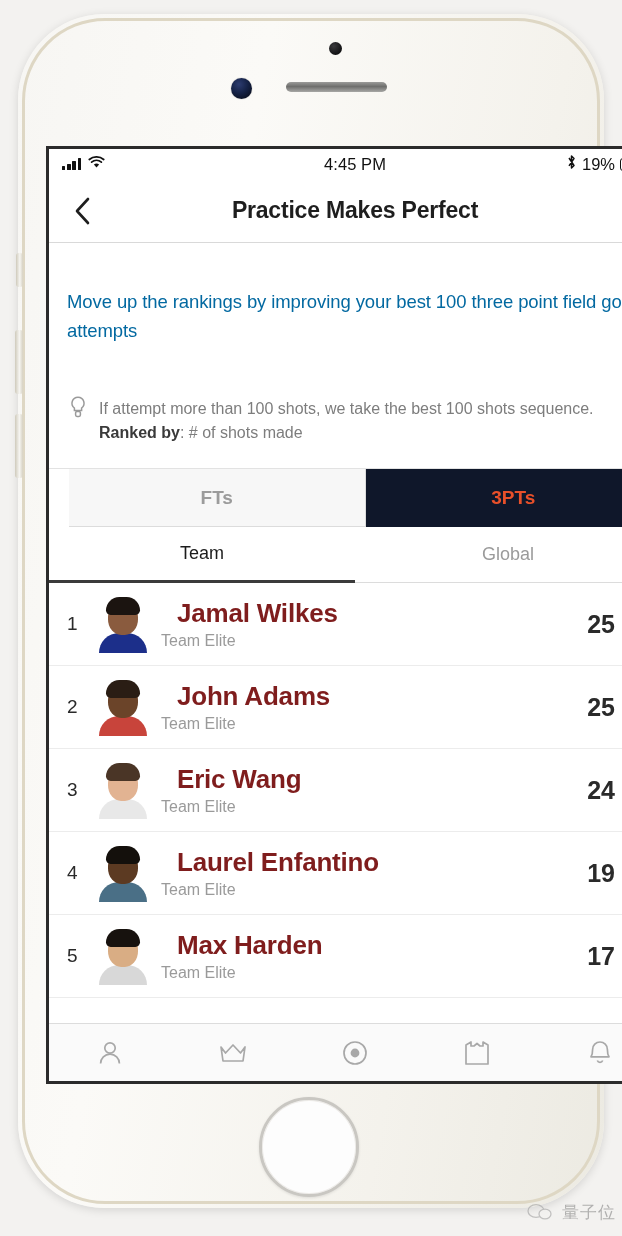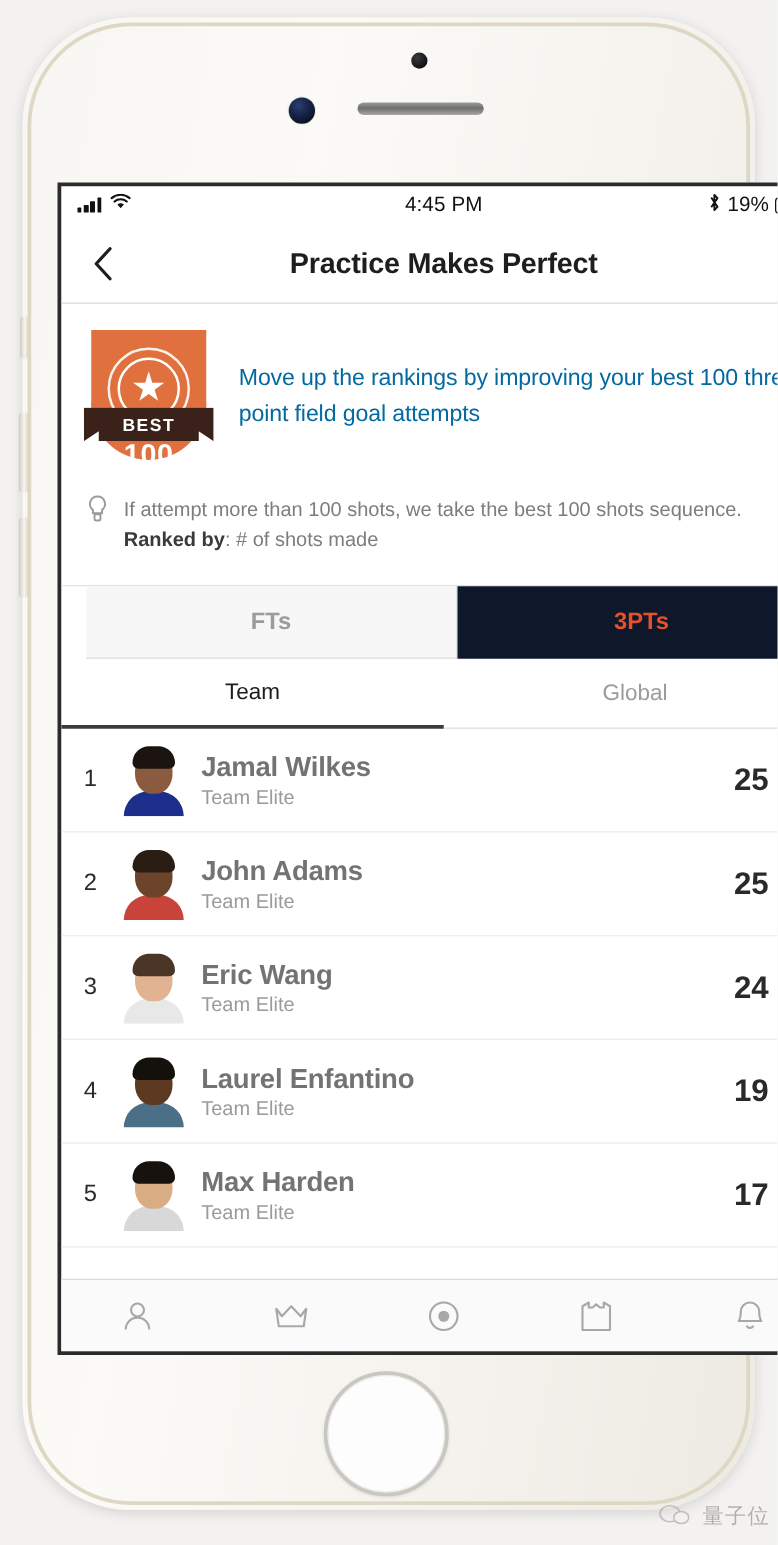--- a/index.html
+++ b/index.html
@@ -215,16 +215,6 @@
     </div>
 
     <div class="hero">
-      <div class="badge">
-        <div class="badge-shield"></div>
-        <div class="badge-round"></div>
-        <div class="badge-arc"></div>
-        <div class="badge-arc2"></div>
-        <div class="badge-star"></div>
-        <div class="badge-ribbon"></div>
-        <div class="badge-best">BEST</div>
-        <div class="badge-num">100</div>
-      </div>
       <div class="hero-text">Move up the rankings by improving your best 100 three point field goal attempts</div>
     </div>
 

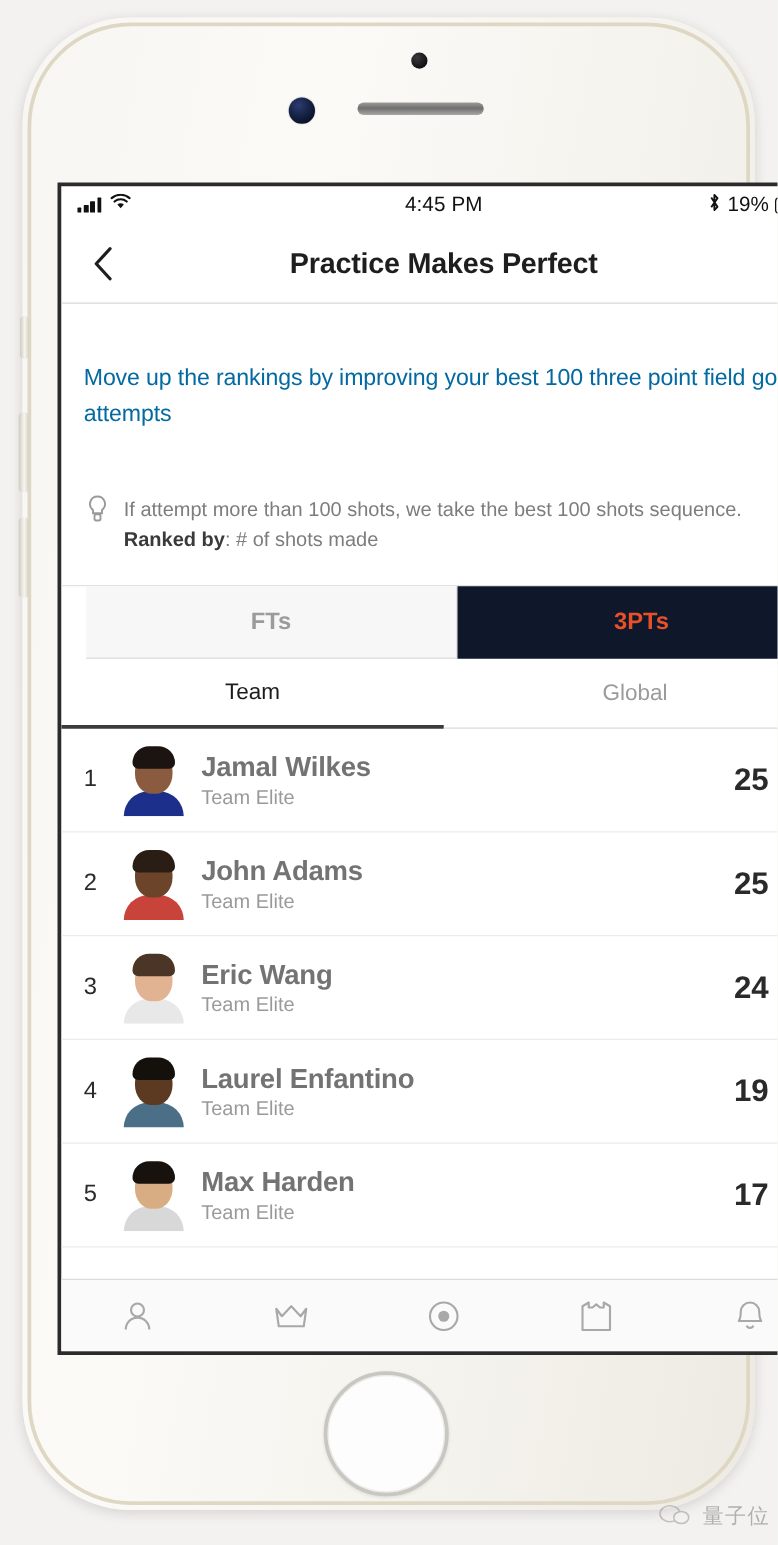--- a/index.html
+++ b/index.html
@@ -141,8 +141,8 @@
   .av-body { position: absolute; left: 2px; bottom: 0; width: 48px; height: 20px;
              border-radius: 22px 22px 0 0; }
   .pinfo { flex: 1 1 auto; min-width: 0; }
-  .pname { font-size: 22px; color: #737373; font-weight: 700; letter-spacing: -.2px;
-           white-space: nowrap; }
+  .pname { font-size: 26px; color: #7f1d1d; font-weight: 700; letter-spacing: -.2px;
+           white-space: nowrap; margin-left: 16px; }
   .pteam { font-size: 16px; color: #9a9a9a; margin-top: 3px; }
   .score { font-size: 25px; font-weight: 700; color: #2a2a2a; margin-right: 16px; }
   .chev { color: #8c8c8c; }

